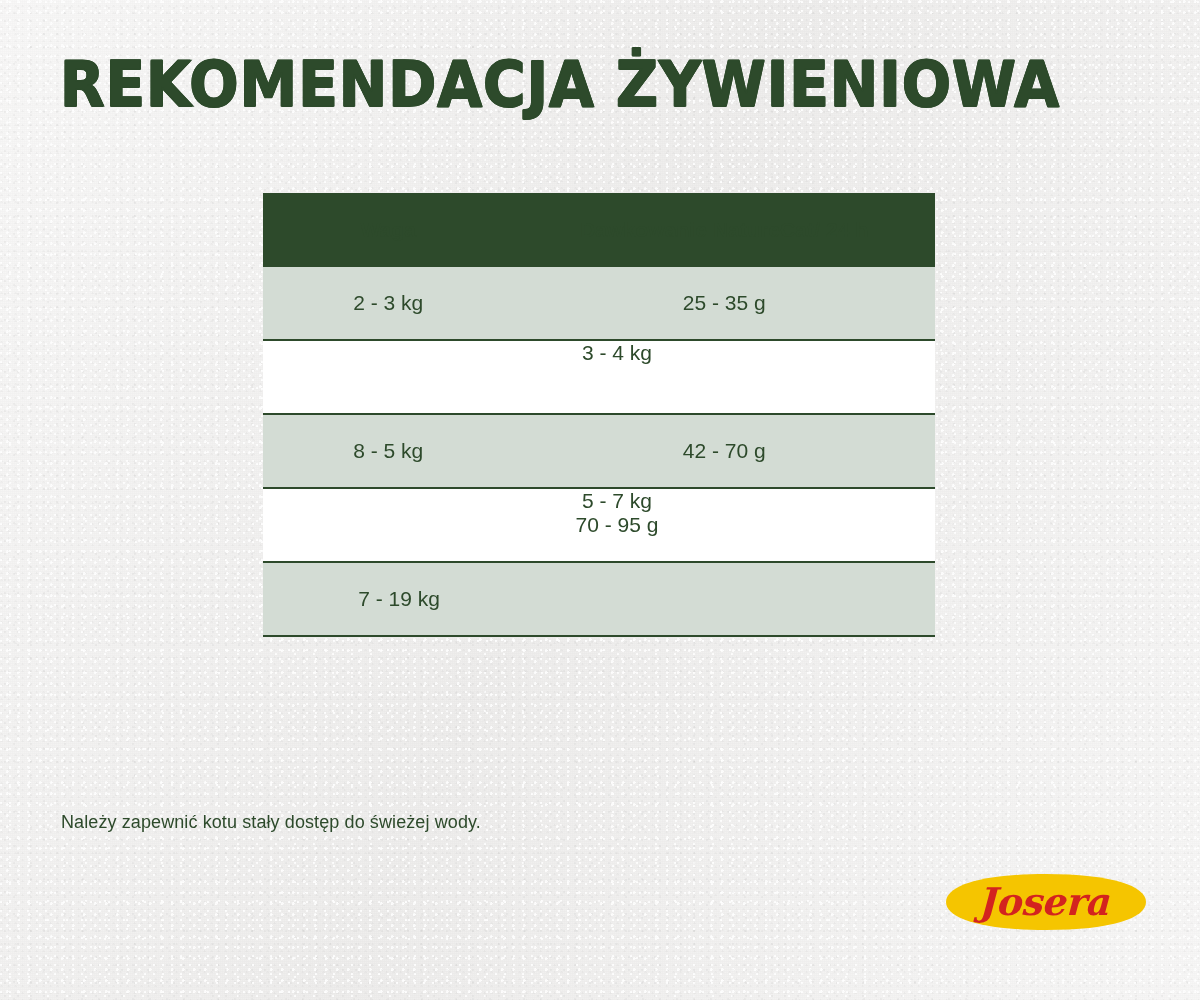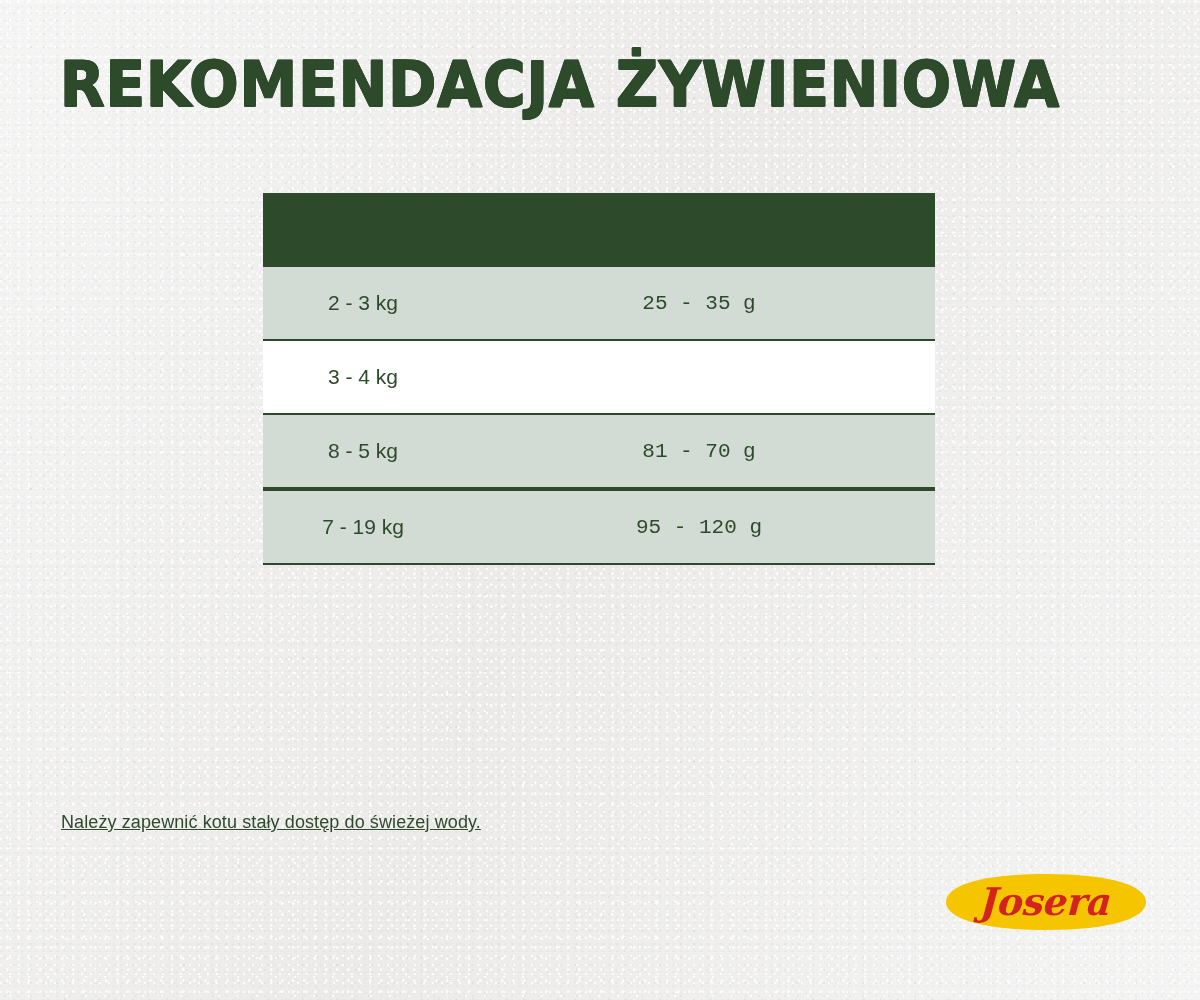--- a/index.html
+++ b/index.html
@@ -94,6 +94,7 @@
     color: #2d4a2b;
     font-size: 21px;
     font-weight: 400;
+    padding-left: 36px;
   }
   .c-weight { width: 200px; }
   .c-dose   { width: 472px; font-family: Liberation Mono, monospace; }

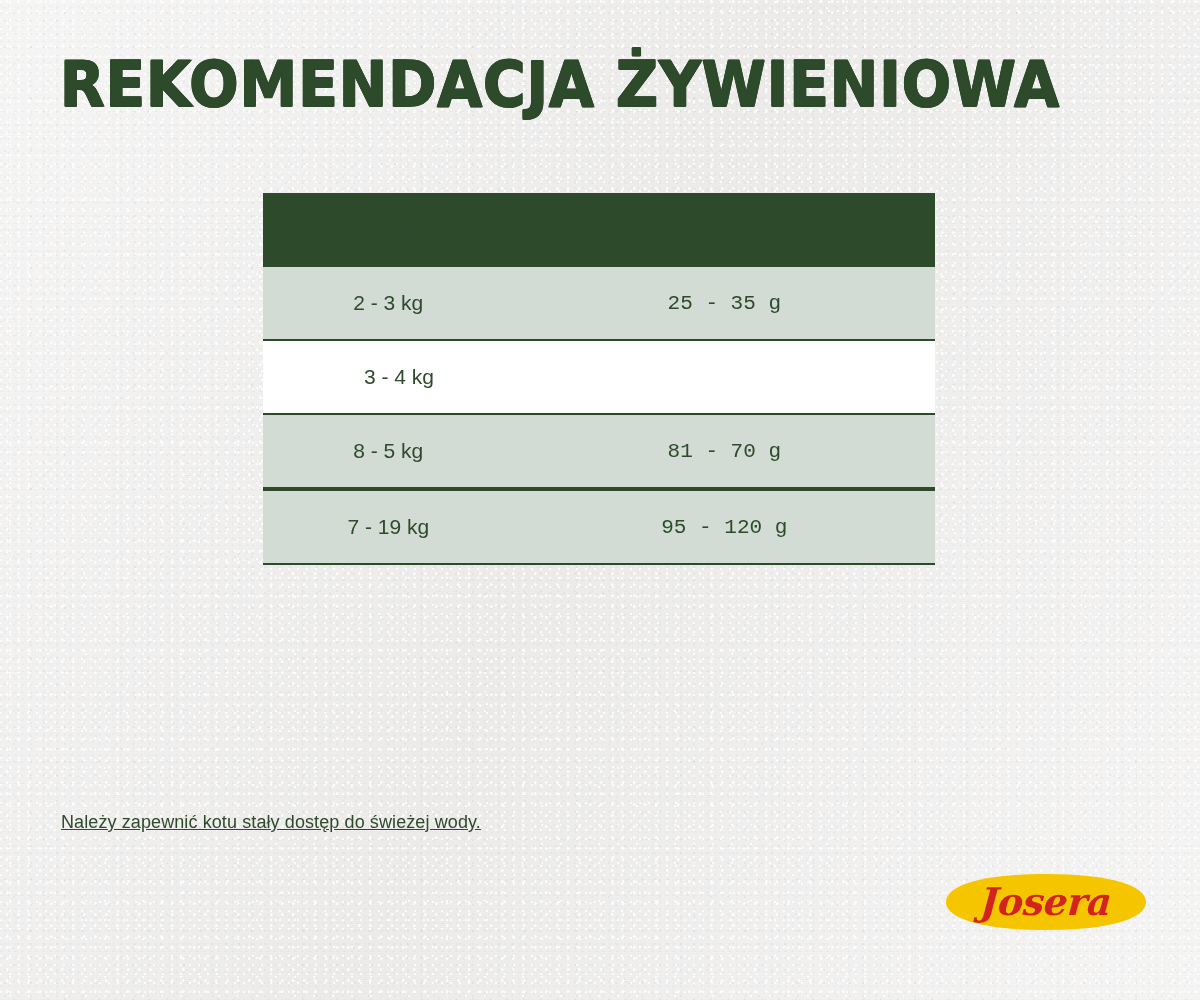--- a/index.html
+++ b/index.html
@@ -97,7 +97,7 @@
     padding-left: 36px;
   }
   .c-weight { width: 200px; }
-  .c-dose   { width: 472px; font-family: Liberation Mono, monospace; }
+  .c-dose   { width: 472px; }
 
   .shade { background: #d3dcd4; }
   .plain { background: #ffffff; }

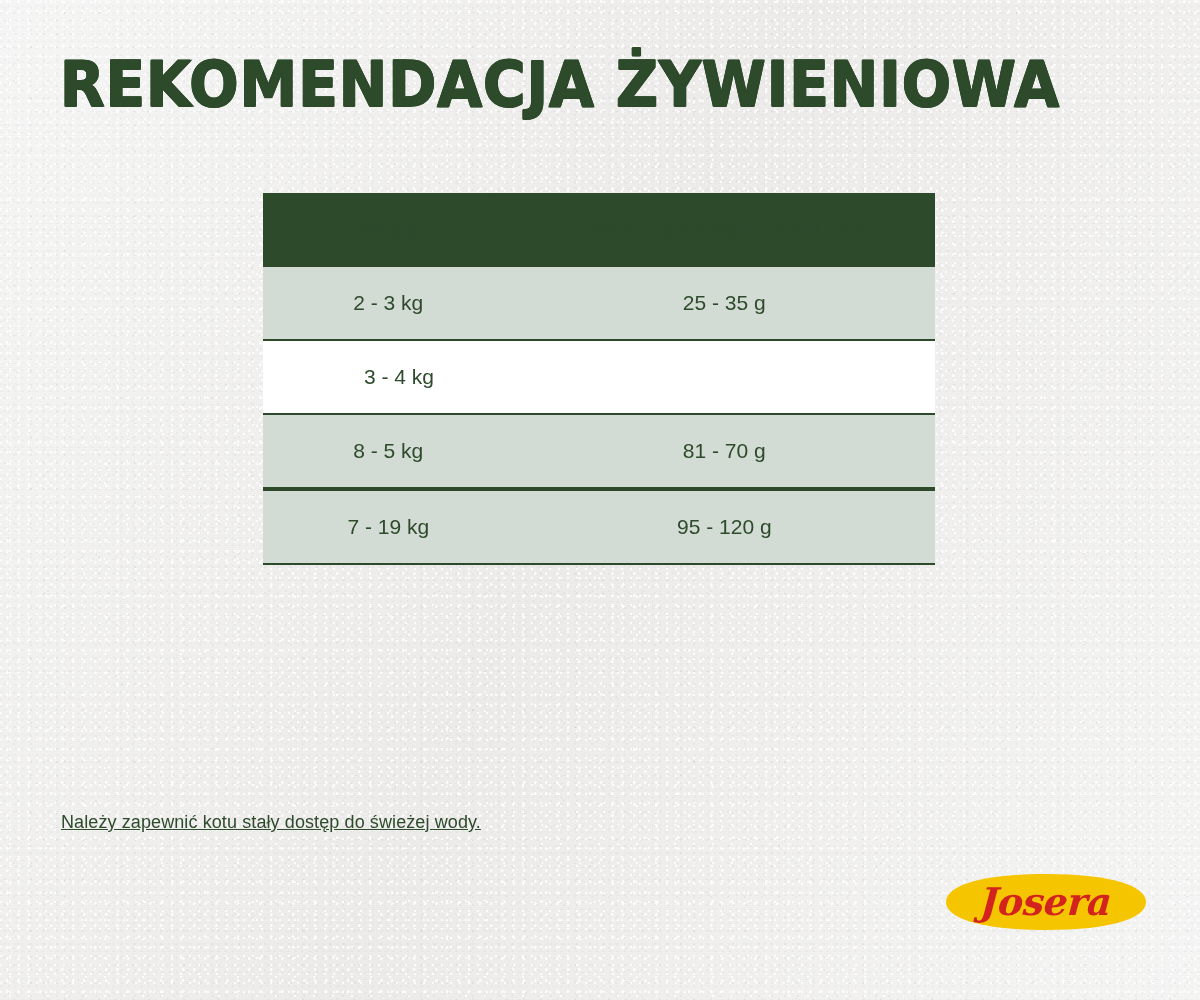--- a/index.html
+++ b/index.html
@@ -100,7 +100,7 @@
   .c-dose   { width: 472px; }
 
   .shade { background: #d3dcd4; }
-  .plain { background: #ffffff; }
+  .plain { background: #ffffff; flex-direction: column; }
 
   .divider {
     height: 2px;

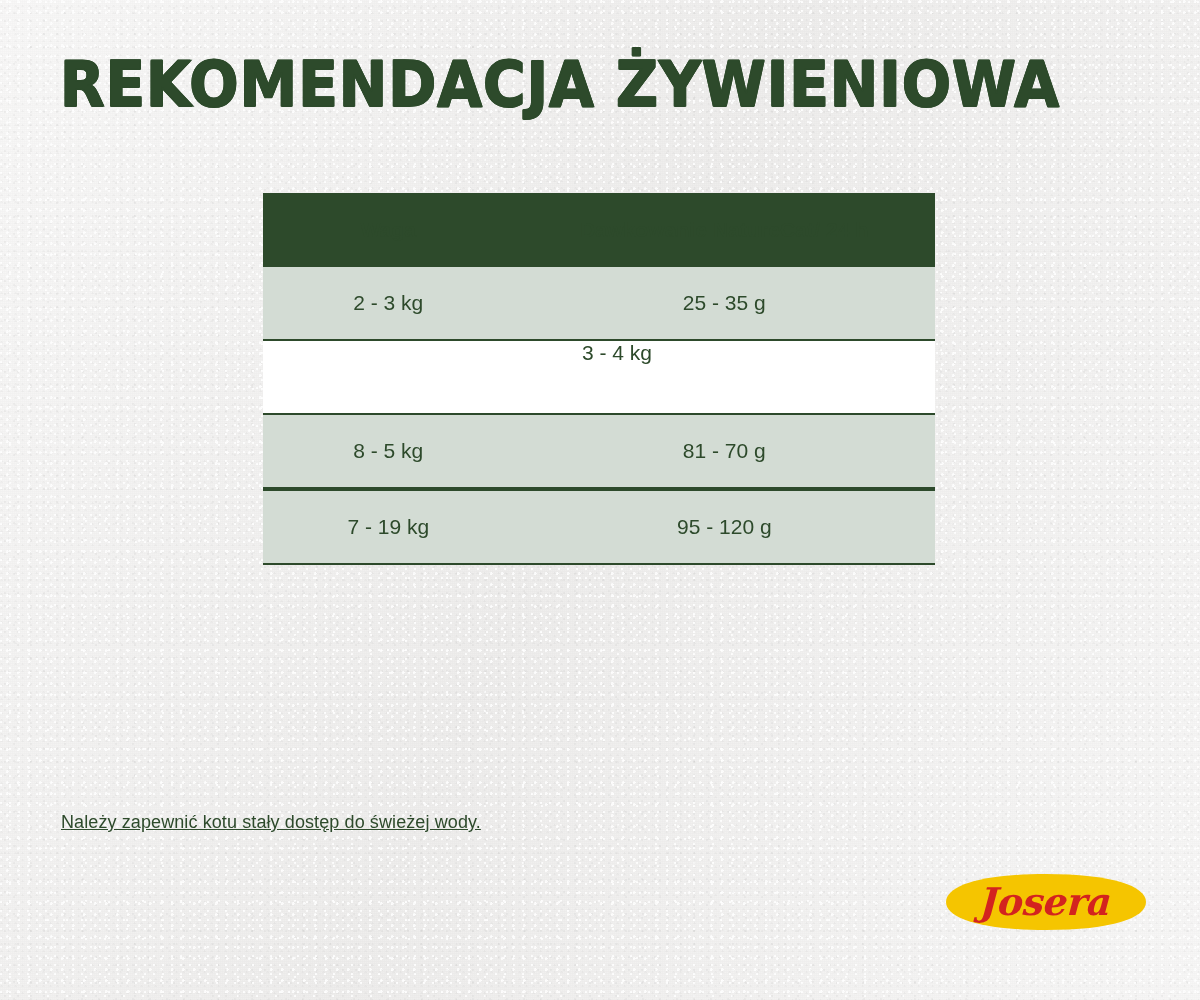--- a/index.html
+++ b/index.html
@@ -175,7 +175,7 @@
 
   <div class="row shade">
     <div class="cell c-weight">8 - 5 kg</div>
-    <div class="cell c-dose">81 - 70 g</div>
+    <div class="cell c-dose">42 - 70 g</div>
   </div>
   <div class="divider"></div>
 

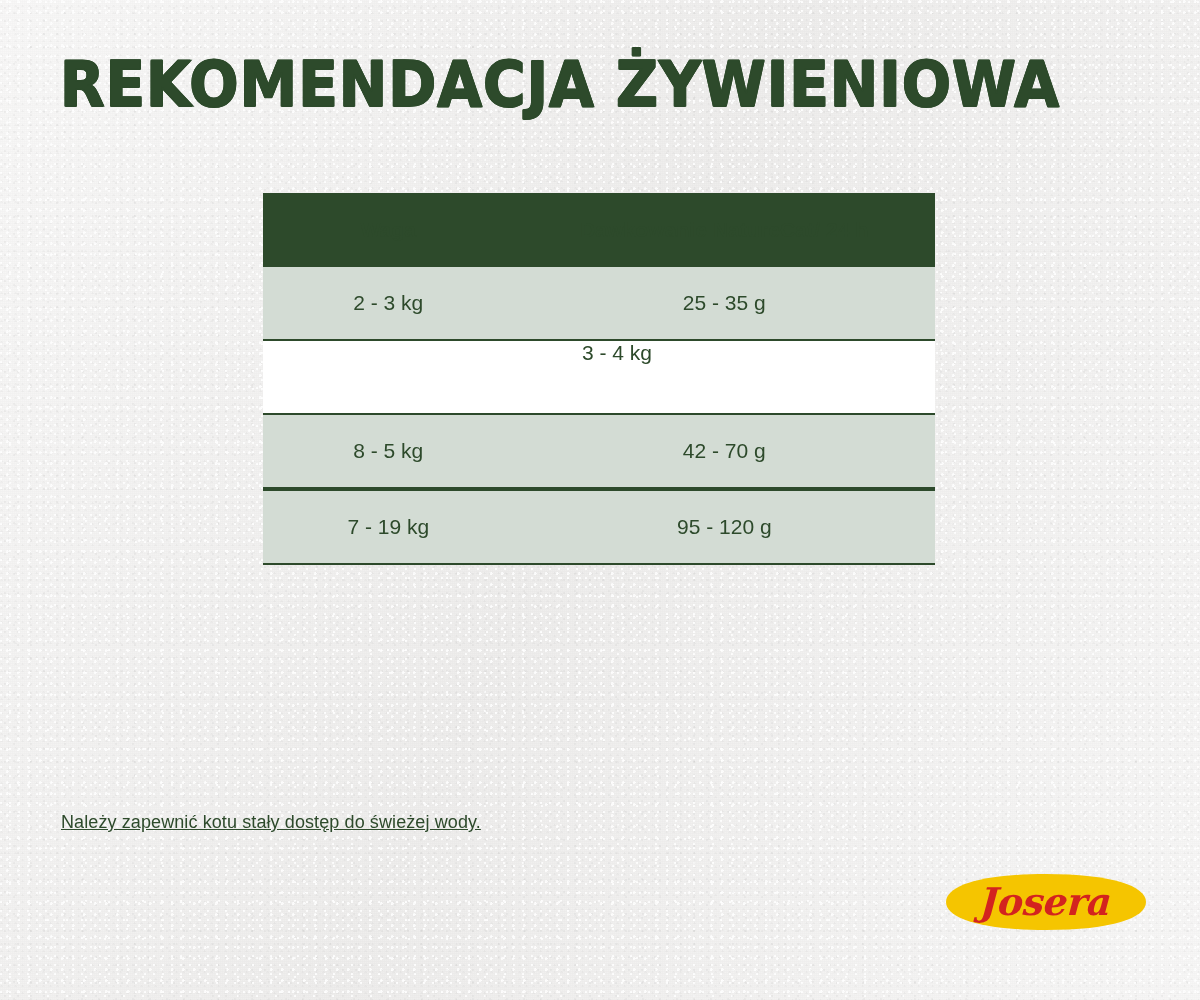--- a/index.html
+++ b/index.html
@@ -179,6 +179,10 @@
   </div>
   <div class="divider"></div>
 
+  <div class="row plain">
+    <div class="cell c-weight">5 - 7 kg</div>
+    <div class="cell c-dose">70 - 95 g</div>
+  </div>
   <div class="divider"></div>
 
   <div class="row shade">

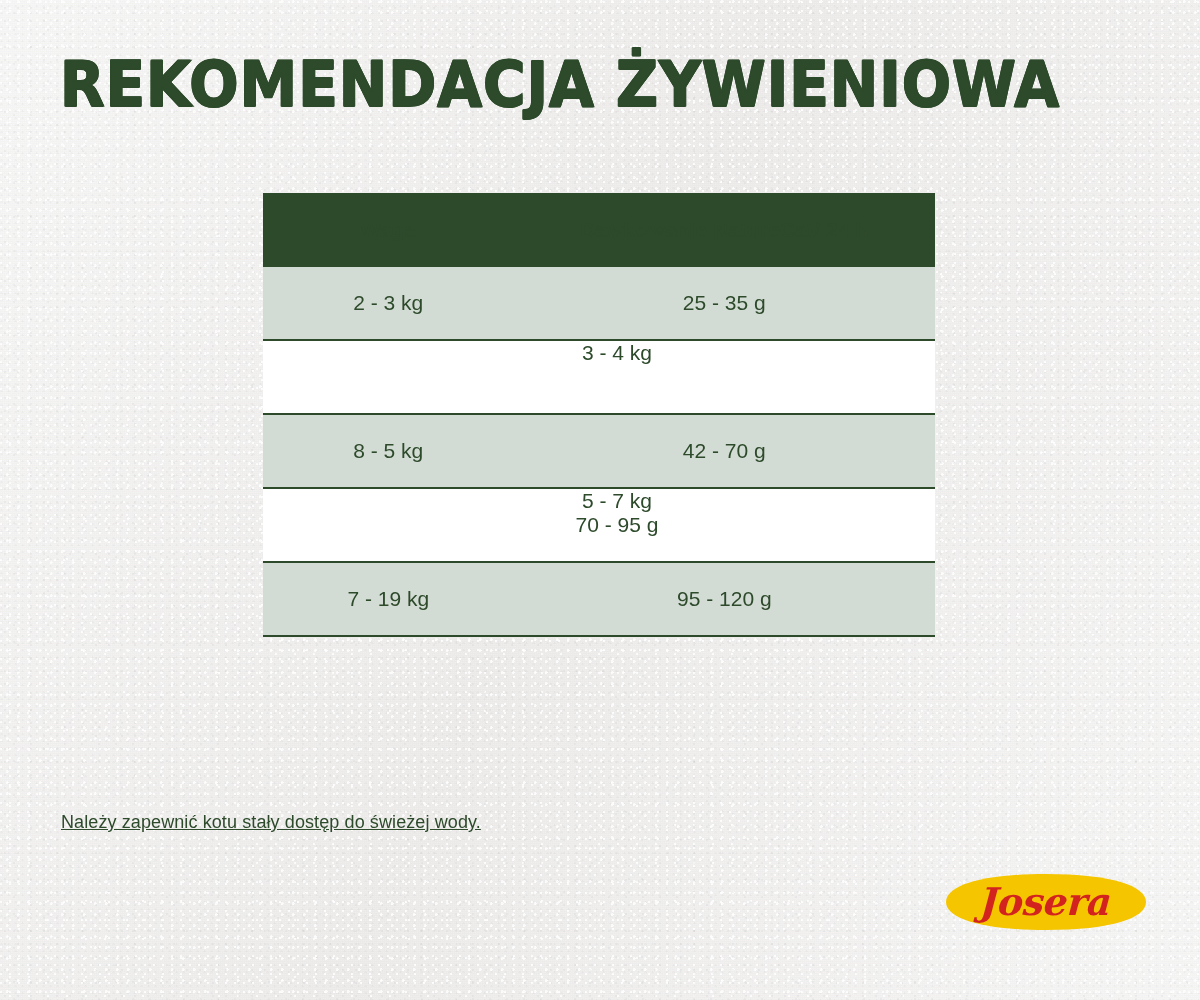--- a/index.html
+++ b/index.html
@@ -187,7 +187,6 @@
 
   <div class="row shade">
     <div class="cell c-weight">7 - 19 kg</div>
-    <div class="cell c-dose">95 - 120 g</div>
   </div>
   <div class="divider"></div>
 

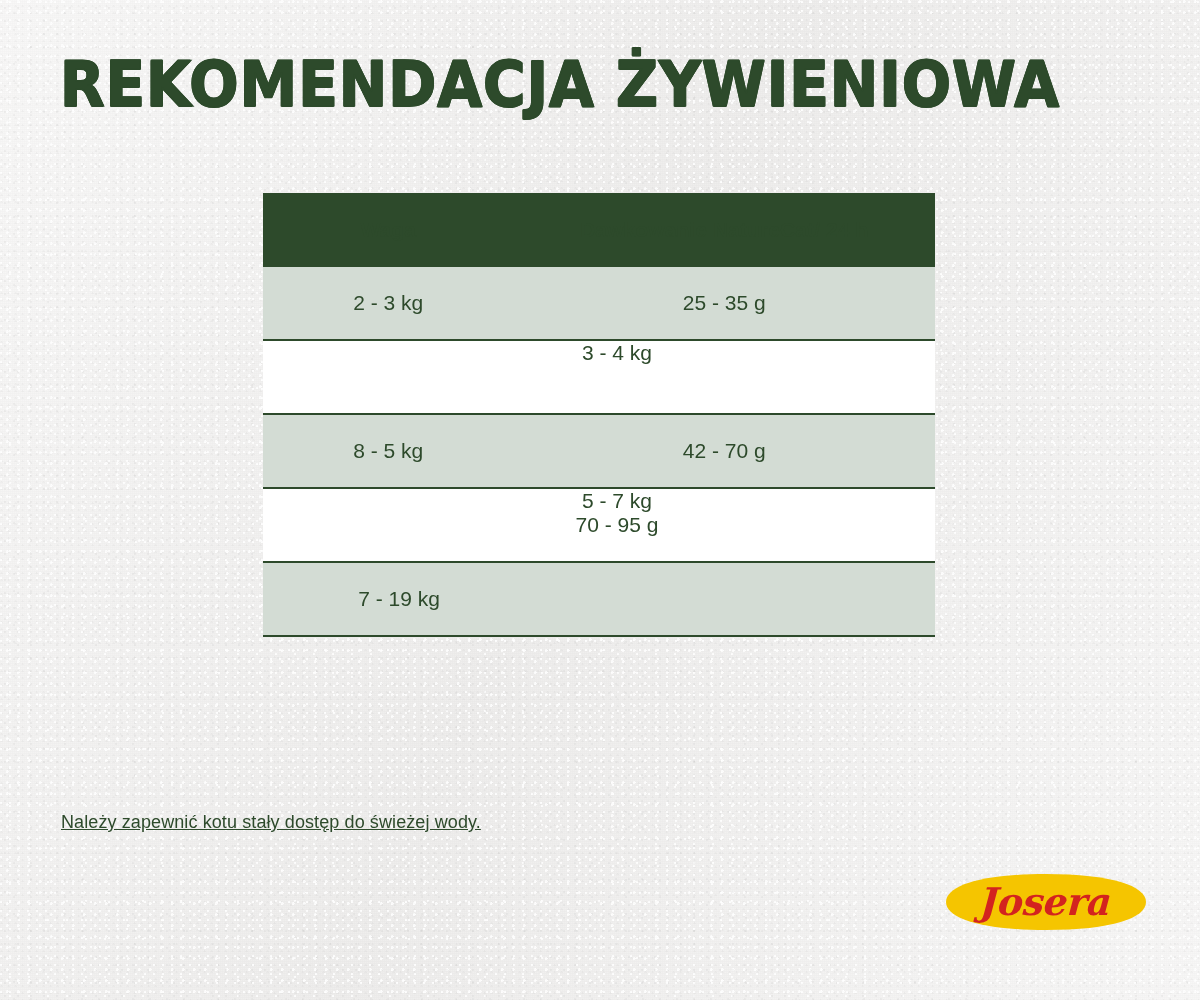--- a/index.html
+++ b/index.html
@@ -118,7 +118,6 @@
     font-weight: 400;
     letter-spacing: .1px;
     white-space: nowrap;
-    text-decoration: underline;
   }
 
   

